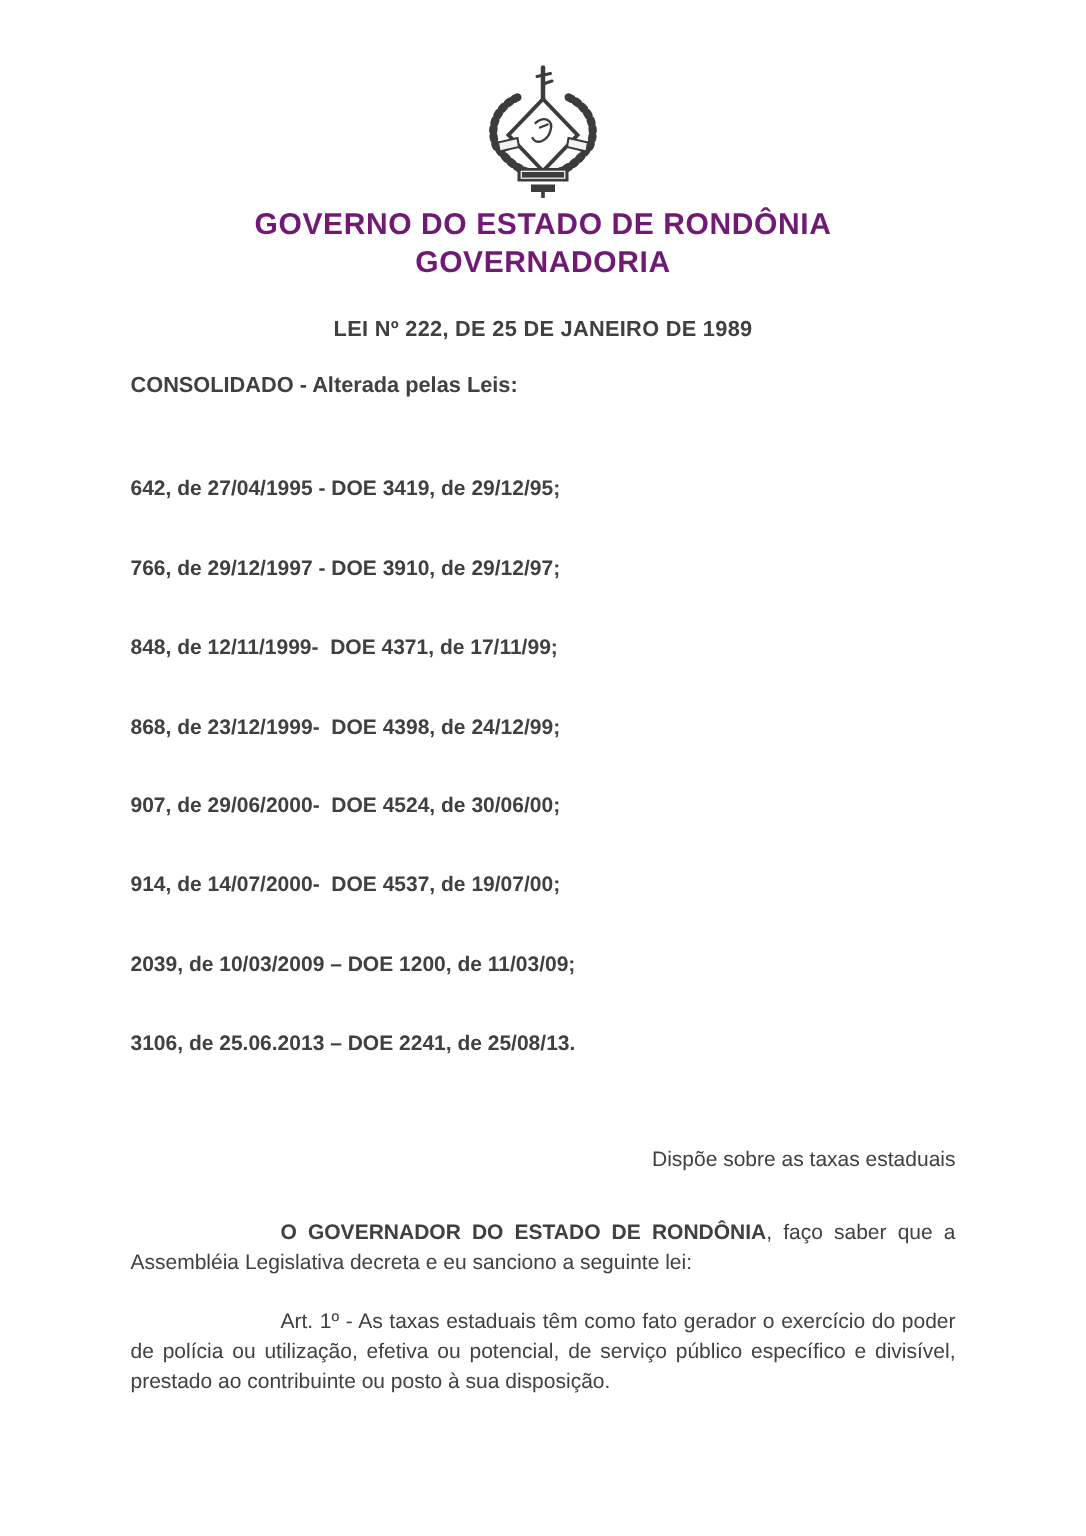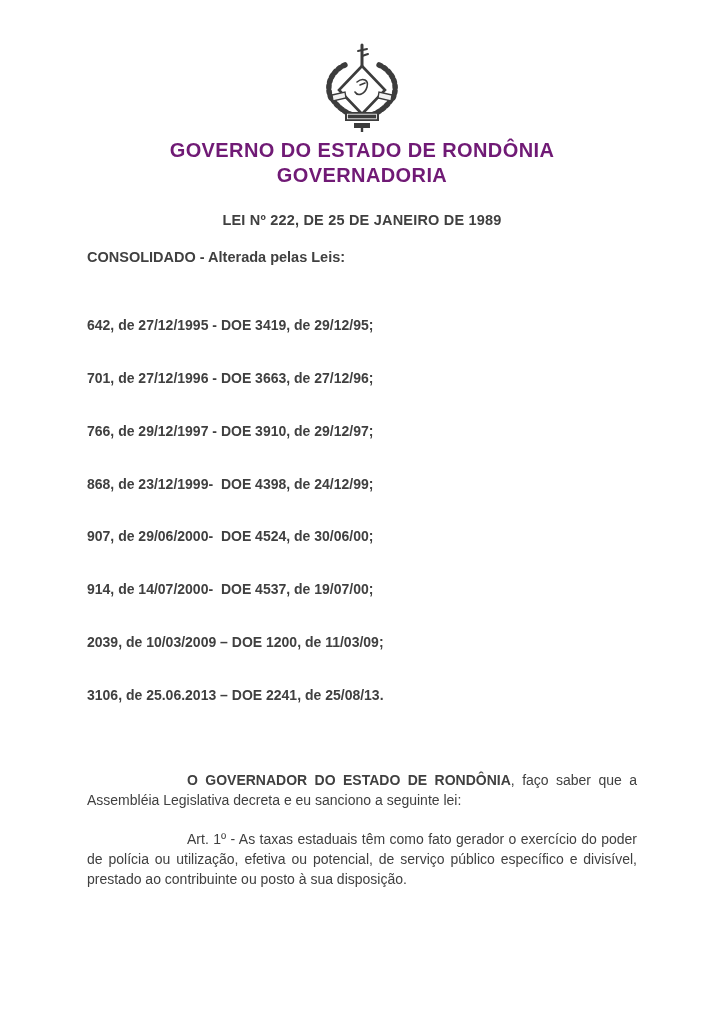--- a/index.html
+++ b/index.html
@@ -112,7 +112,7 @@
     <p class="consolidated">CONSOLIDADO - Alterada pelas Leis:</p>
 
     <div class="amendments">
-      <div>642, de 27/12/1995 - DOE 3419, de 29/12/95;</div>
+      <div>642, de 27/04/1995 - DOE 3419, de 29/12/95;</div>
       <div>701, de 27/12/1996 - DOE 3663, de 27/12/96;</div>
       <div>766, de 29/12/1997 - DOE 3910, de 29/12/97;</div>
       <div>868, de 23/12/1999-  DOE 4398, de 24/12/99;</div>

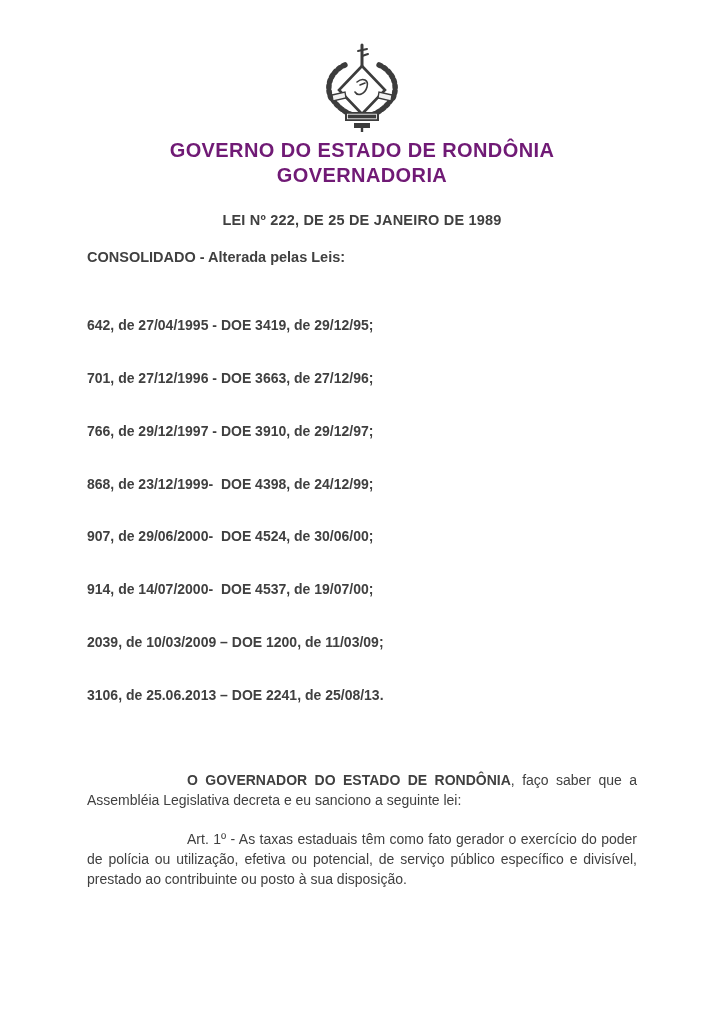--- a/index.html
+++ b/index.html
@@ -113,7 +113,6 @@
 
     <div class="amendments">
       <div>642, de 27/04/1995 - DOE 3419, de 29/12/95;</div>
-      <div>701, de 27/12/1996 - DOE 3663, de 27/12/96;</div>
       <div>766, de 29/12/1997 - DOE 3910, de 29/12/97;</div>
       <div>868, de 23/12/1999-  DOE 4398, de 24/12/99;</div>
       <div>907, de 29/06/2000-  DOE 4524, de 30/06/00;</div>

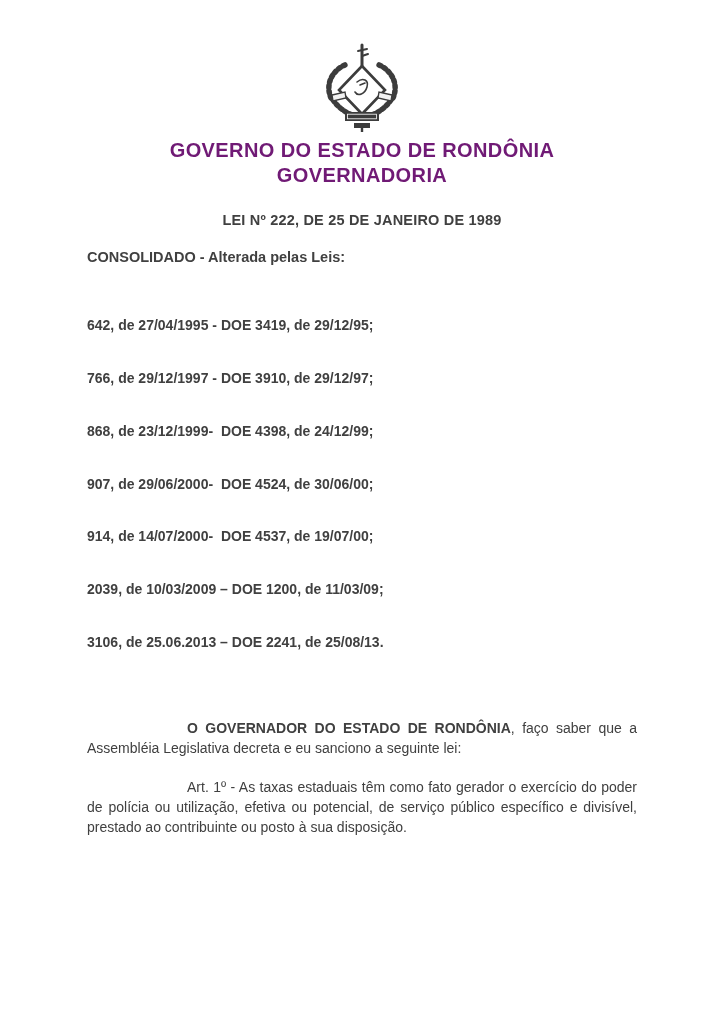--- a/index.html
+++ b/index.html
@@ -114,6 +114,7 @@
     <div class="amendments">
       <div>642, de 27/04/1995 - DOE 3419, de 29/12/95;</div>
       <div>766, de 29/12/1997 - DOE 3910, de 29/12/97;</div>
+      <div>848, de 12/11/1999-  DOE 4371, de 17/11/99;</div>
       <div>868, de 23/12/1999-  DOE 4398, de 24/12/99;</div>
       <div>907, de 29/06/2000-  DOE 4524, de 30/06/00;</div>
       <div>914, de 14/07/2000-  DOE 4537, de 19/07/00;</div>

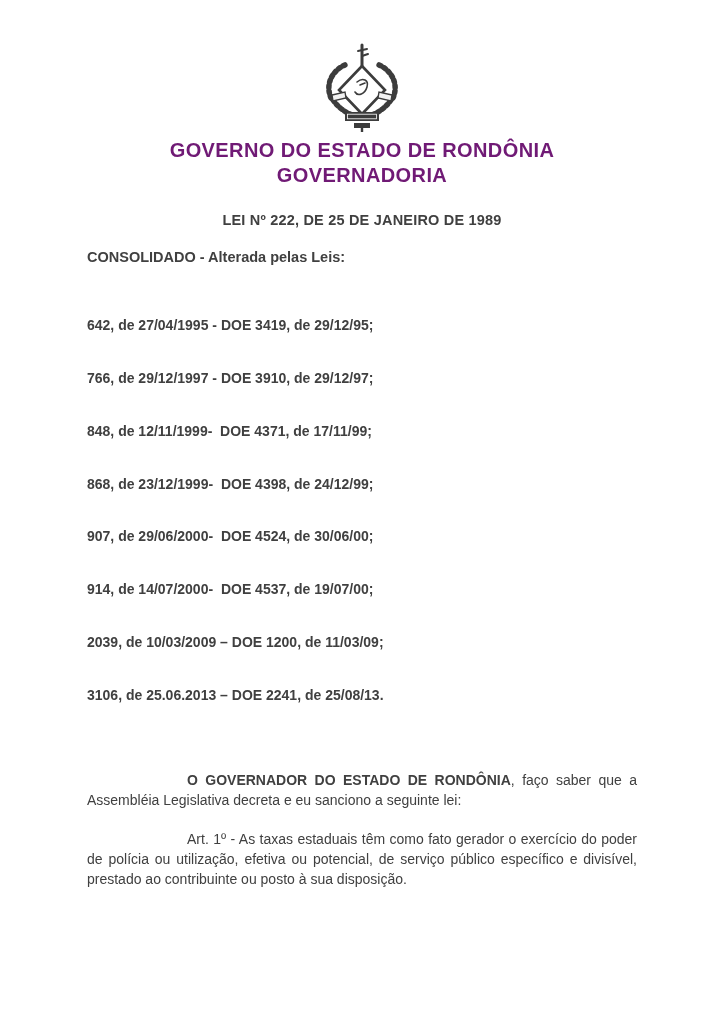--- a/index.html
+++ b/index.html
@@ -122,6 +122,7 @@
       <div>3106, de 25.06.2013 – DOE 2241, de 25/08/13.</div>
     </div>
 
+    <p class="epigraph">Dispõe sobre as taxas estaduais</p>
 
     <p class="para preamble"><span class="bold">O GOVERNADOR DO ESTADO DE RONDÔNIA</span><span>, faço saber que a Assembléia Legislativa decreta e eu sanciono a seguinte lei:</span></p>
 

